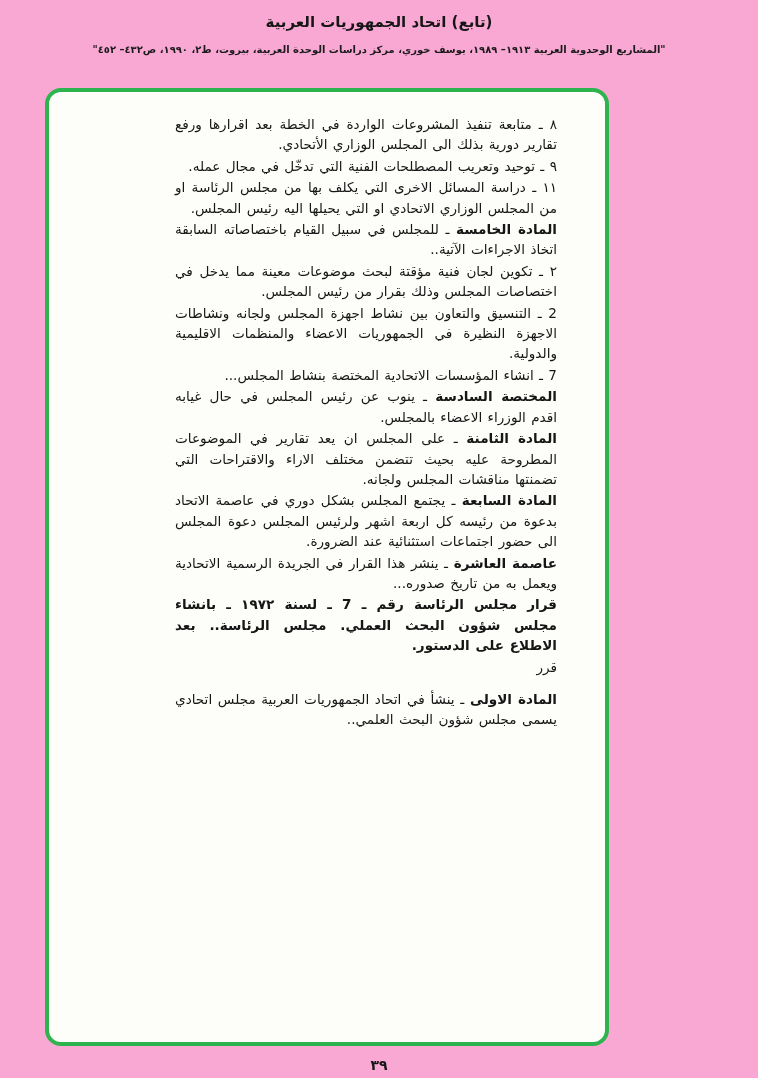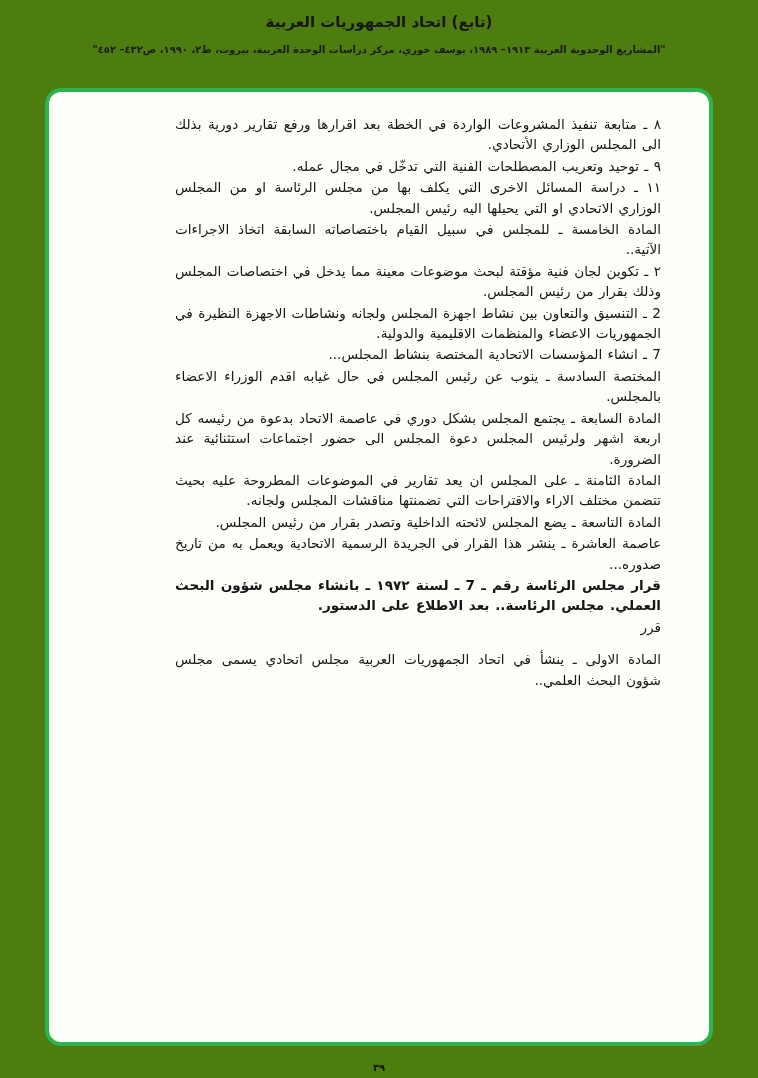--- a/index.html
+++ b/index.html
@@ -14,7 +14,7 @@
   }
   .page {
     position: absolute; inset: 0;
-    background: #4d7c0f;
+    background: #f9a8d4;
   }
   .header {
     direction: rtl;

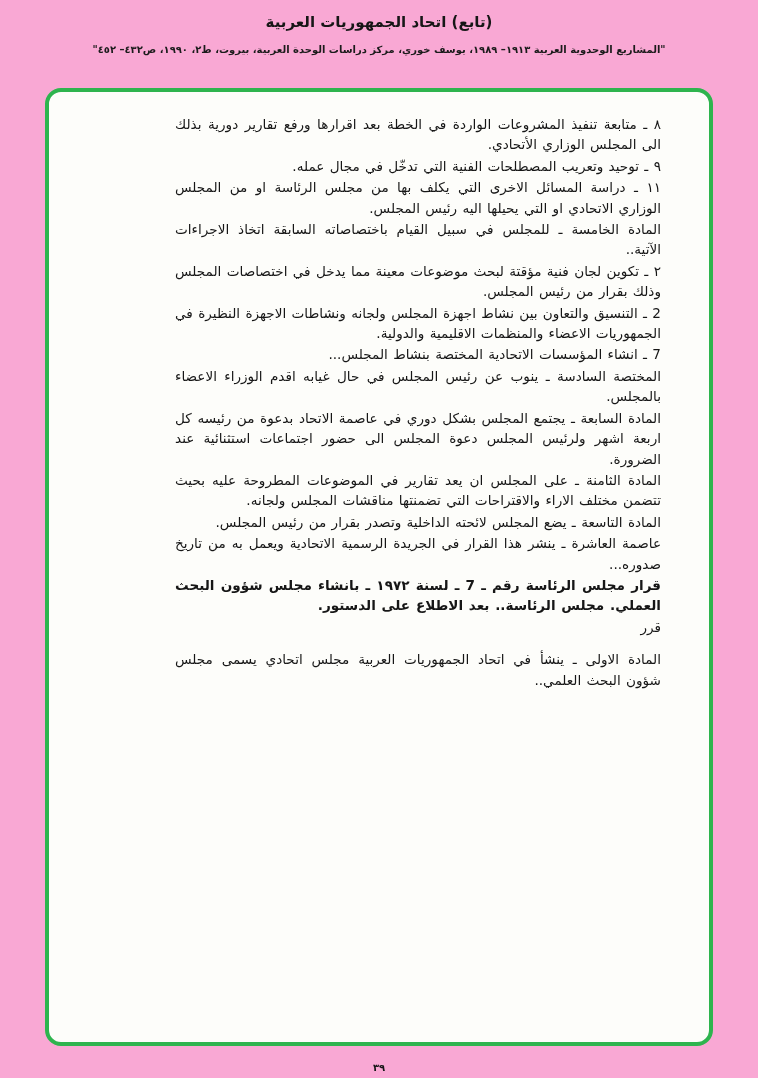--- a/index.html
+++ b/index.html
@@ -35,7 +35,7 @@
   .frame {
     position: absolute;
     left: 45px; top: 88px;
-    width: 668px; height: 958px;
+    width: 564px; height: 958px;
     border: 4px solid var(--frame-green);
     border-radius: 16px;
     background: #fdfdfa;

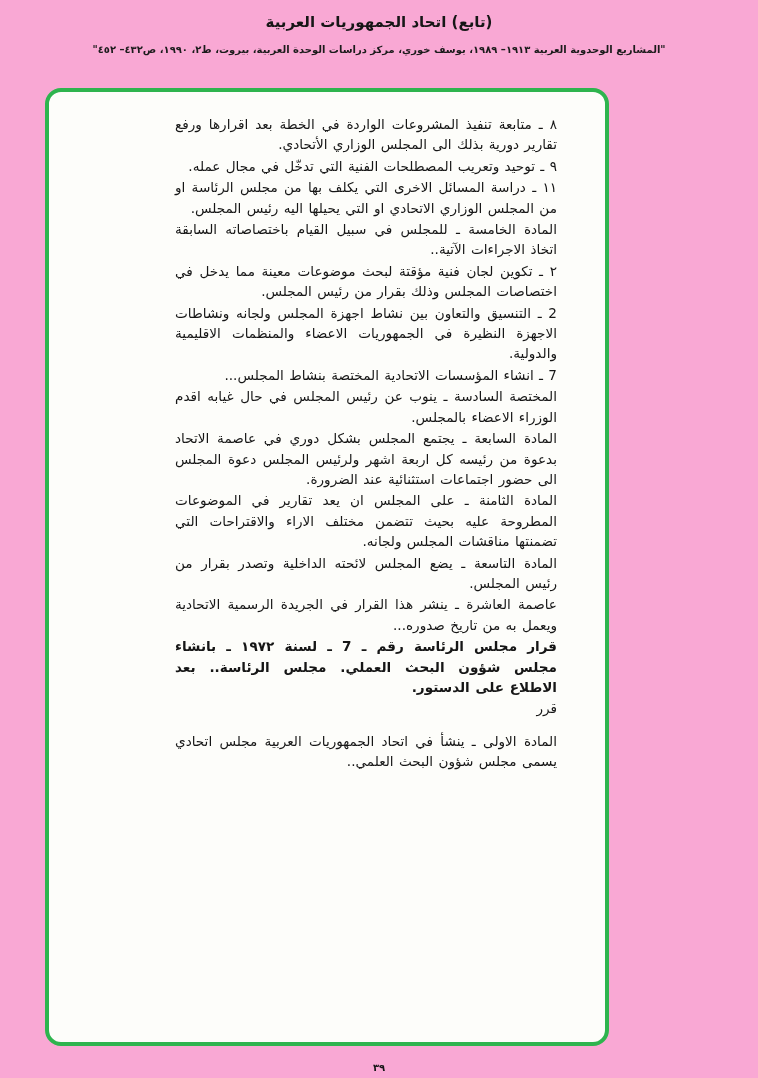--- a/index.html
+++ b/index.html
@@ -56,7 +56,7 @@
   }
   .para::after {  }
   .para.bold { font-weight: bold; }
-  .para b { font-weight: normal; }
+  .para b { font-weight: bold; }
   .para.gap-after { margin-bottom: 12px; }
   .pageno {
     position: absolute;

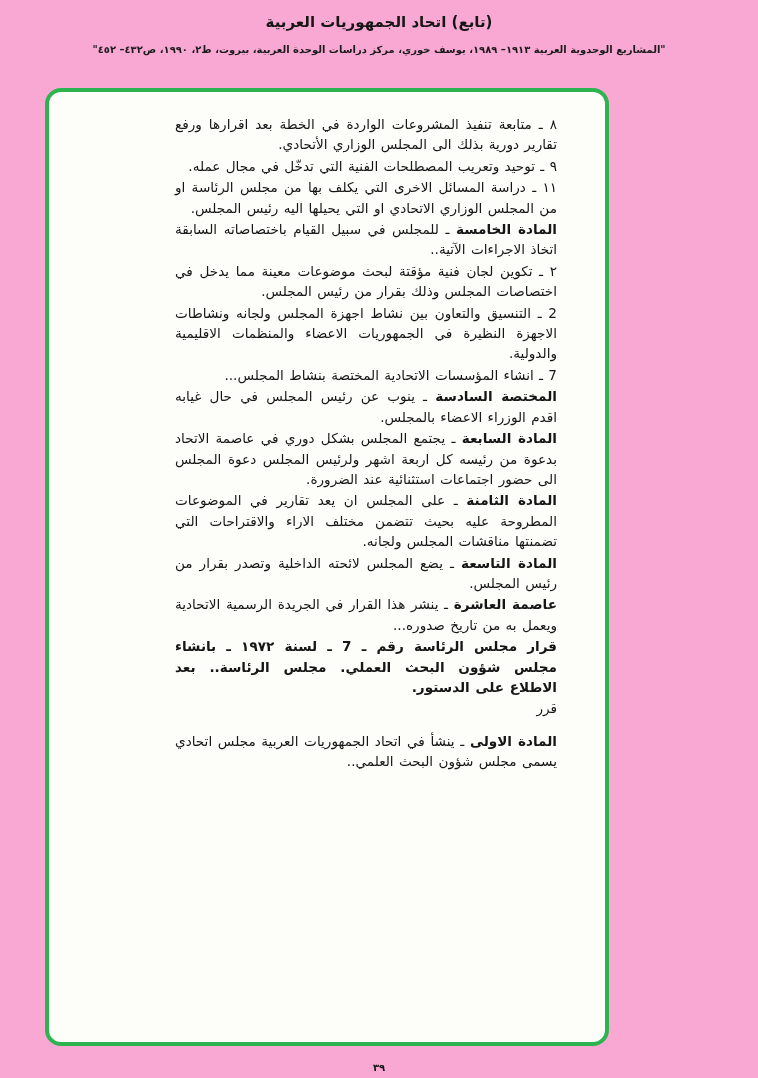--- a/index.html
+++ b/index.html
@@ -88,8 +88,8 @@
         <div class="para">2 ـ التنسيق والتعاون بين نشاط اجهزة المجلس ولجانه ونشاطات الاجهزة النظيرة في الجمهوريات الاعضاء والمنظمات الاقليمية والدولية.</div>
         <div class="para">7 ـ انشاء المؤسسات الاتحادية المختصة بنشاط المجلس...</div>
         <div class="para"><b>المختصة السادسة</b> ـ ينوب عن رئيس المجلس في حال غيابه اقدم الوزراء الاعضاء بالمجلس.</div>
+        <div class="para"><b>المادة الثامنة</b> ـ على المجلس ان يعد تقارير في الموضوعات المطروحة عليه بحيث تتضمن مختلف الاراء والاقتراحات التي تضمنتها مناقشات المجلس ولجانه.</div>
         <div class="para"><b>المادة السابعة</b> ـ يجتمع المجلس بشكل دوري في عاصمة الاتحاد بدعوة من رئيسه كل اربعة اشهر ولرئيس المجلس دعوة المجلس الى حضور اجتماعات استثنائية عند الضرورة.</div>
-        <div class="para"><b>المادة الثامنة</b> ـ على المجلس ان يعد تقارير في الموضوعات المطروحة عليه بحيث تتضمن مختلف الاراء والاقتراحات التي تضمنتها مناقشات المجلس ولجانه.</div>
         <div class="para"><b>المادة التاسعة</b> ـ يضع المجلس لائحته الداخلية وتصدر بقرار من رئيس المجلس.</div>
         <div class="para"><b>عاصمة العاشرة</b> ـ ينشر هذا القرار في الجريدة الرسمية الاتحادية ويعمل به من تاريخ صدوره...</div>
         <div class="para bold">قرار مجلس الرئاسة رقم ـ 7 ـ لسنة ١٩٧٢ ـ بانشاء مجلس شؤون البحث العملي. مجلس الرئاسة.. بعد الاطلاع على الدستور.</div>

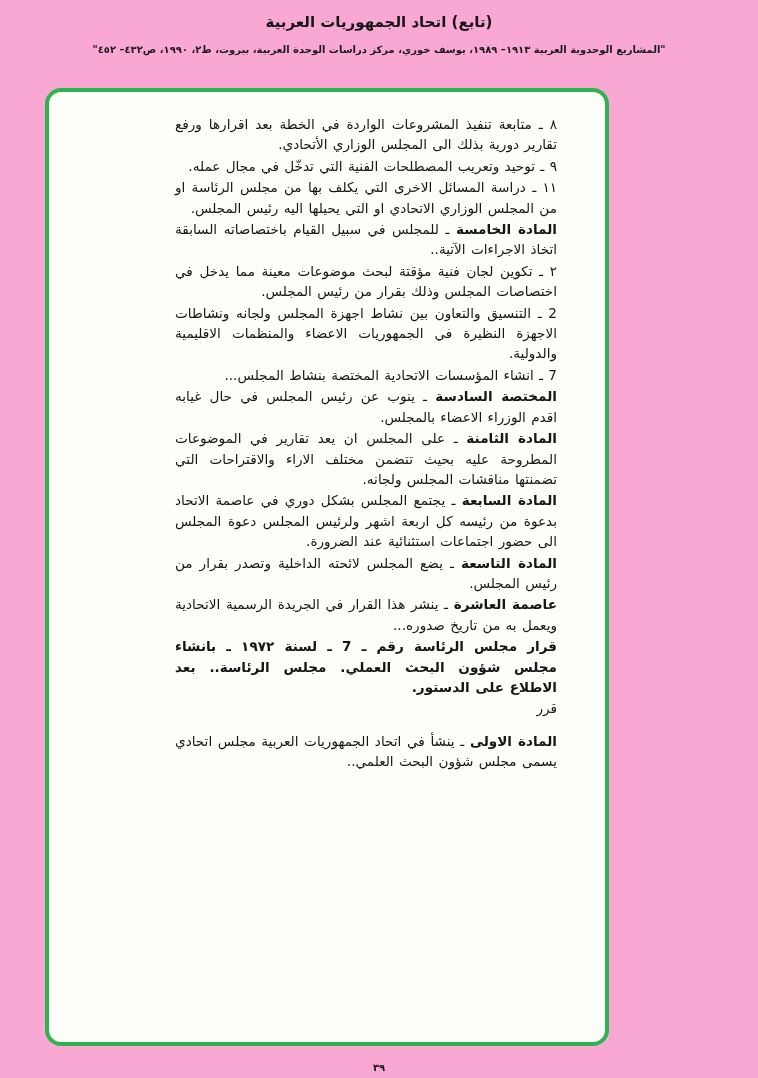--- a/index.html
+++ b/index.html
@@ -90,7 +90,6 @@
         <div class="para"><b>المختصة السادسة</b> ـ ينوب عن رئيس المجلس في حال غيابه اقدم الوزراء الاعضاء بالمجلس.</div>
         <div class="para"><b>المادة الثامنة</b> ـ على المجلس ان يعد تقارير في الموضوعات المطروحة عليه بحيث تتضمن مختلف الاراء والاقتراحات التي تضمنتها مناقشات المجلس ولجانه.</div>
         <div class="para"><b>المادة السابعة</b> ـ يجتمع المجلس بشكل دوري في عاصمة الاتحاد بدعوة من رئيسه كل اربعة اشهر ولرئيس المجلس دعوة المجلس الى حضور اجتماعات استثنائية عند الضرورة.</div>
-        <div class="para"><b>المادة التاسعة</b> ـ يضع المجلس لائحته الداخلية وتصدر بقرار من رئيس المجلس.</div>
         <div class="para"><b>عاصمة العاشرة</b> ـ ينشر هذا القرار في الجريدة الرسمية الاتحادية ويعمل به من تاريخ صدوره...</div>
         <div class="para bold">قرار مجلس الرئاسة رقم ـ 7 ـ لسنة ١٩٧٢ ـ بانشاء مجلس شؤون البحث العملي. مجلس الرئاسة.. بعد الاطلاع على الدستور.</div>
         <div class="para gap-after">قرر</div>

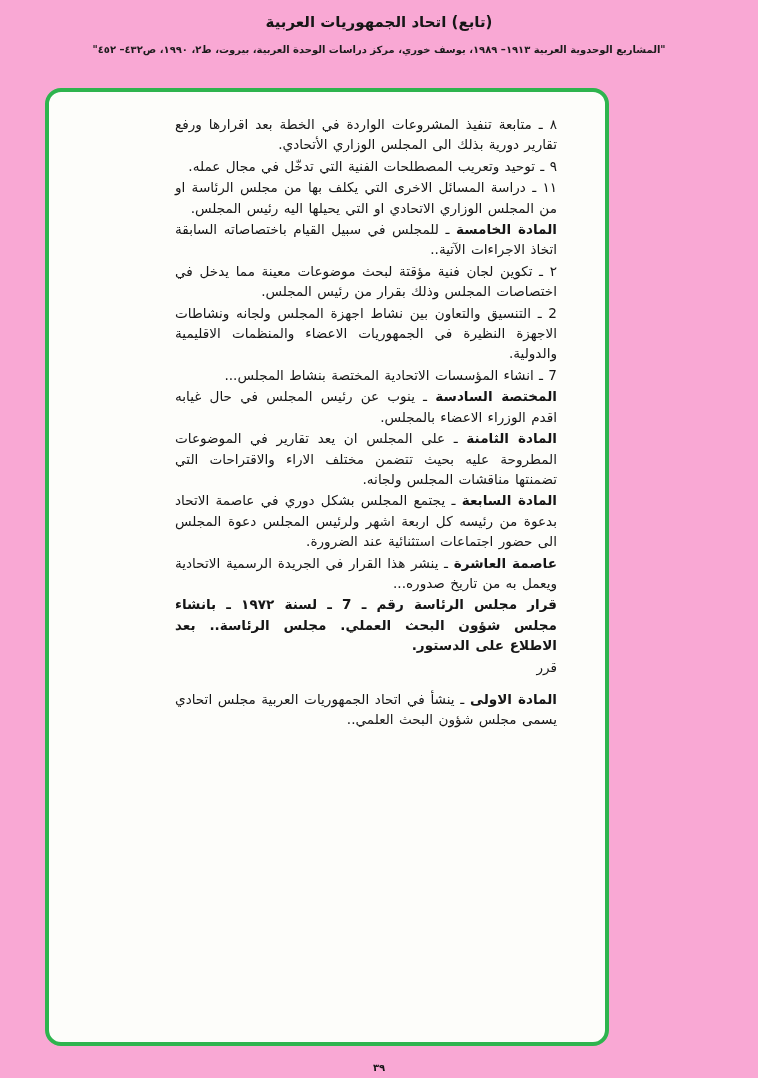--- a/index.html
+++ b/index.html
@@ -63,7 +63,7 @@
     bottom: 5px; left: 0;
     width: 100%;
     text-align: center;
-    font-size: 10px;
+    font-size: 14px;
     font-weight: bold;
     direction: rtl;
   }

